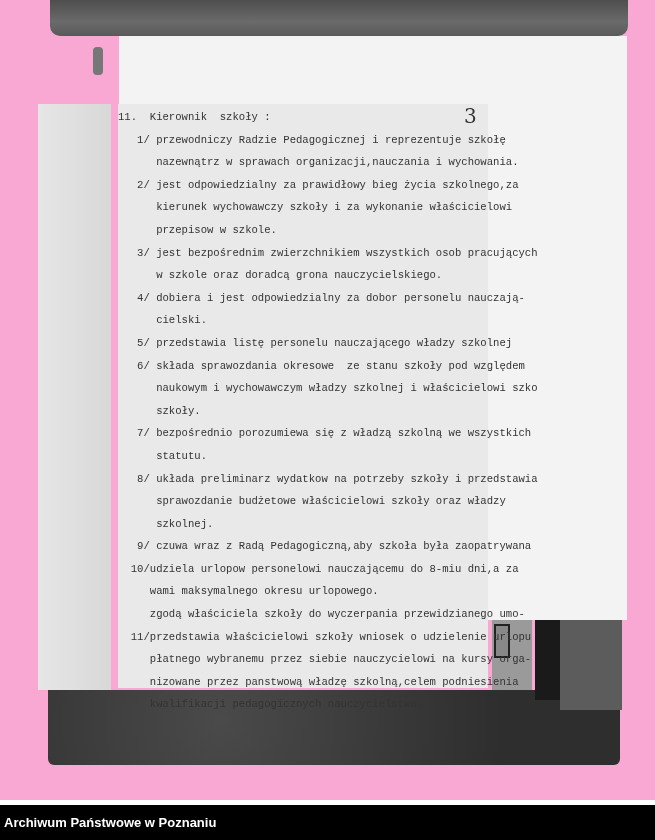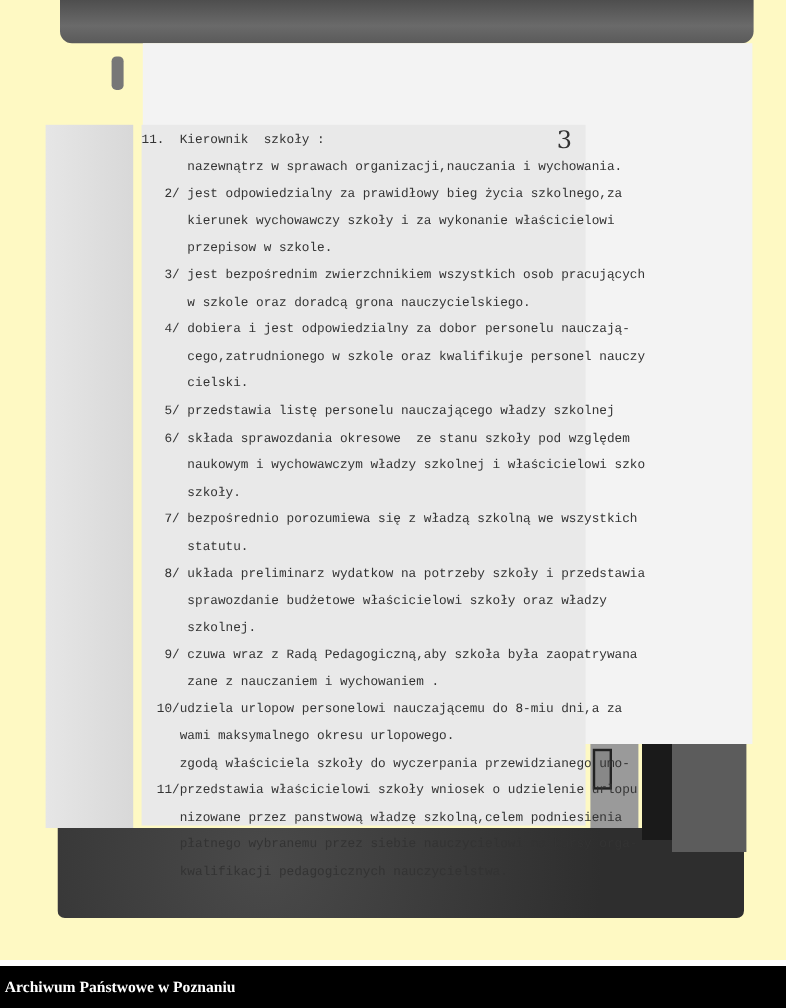--- a/index.html
+++ b/index.html
@@ -4,7 +4,7 @@
 <style>
   html,body{margin:0;padding:0;}
   body{width:655px;height:840px;background:#000;position:relative;overflow:hidden;font-family:"Liberation Mono","DejaVu Sans Mono",monospace;}
-  .scan{position:absolute;left:0;top:0;width:655px;height:800px;background:#fef9c3;overflow:hidden;}
+  .scan{position:absolute;left:0;top:0;width:655px;height:800px;background:#f9a8d4;overflow:hidden;}
   .top-paper{position:absolute;left:50px;top:0;width:578px;height:36px;background:linear-gradient(180deg,#4e4e4e,#6a6a6a 60%,#5a5a5a);border-bottom-left-radius:10px;border-bottom-right-radius:10px;}
   .bottom-paper{position:absolute;left:48px;top:690px;width:572px;height:75px;background:#3a3a3a;background-image:radial-gradient(circle at 30% 40%,#4a4a4a,#2e2e2e 70%);border-bottom-left-radius:6px;border-bottom-right-radius:6px;}
   .right-gray{position:absolute;left:560px;top:620px;width:62px;height:90px;background:#5c5c5c;}

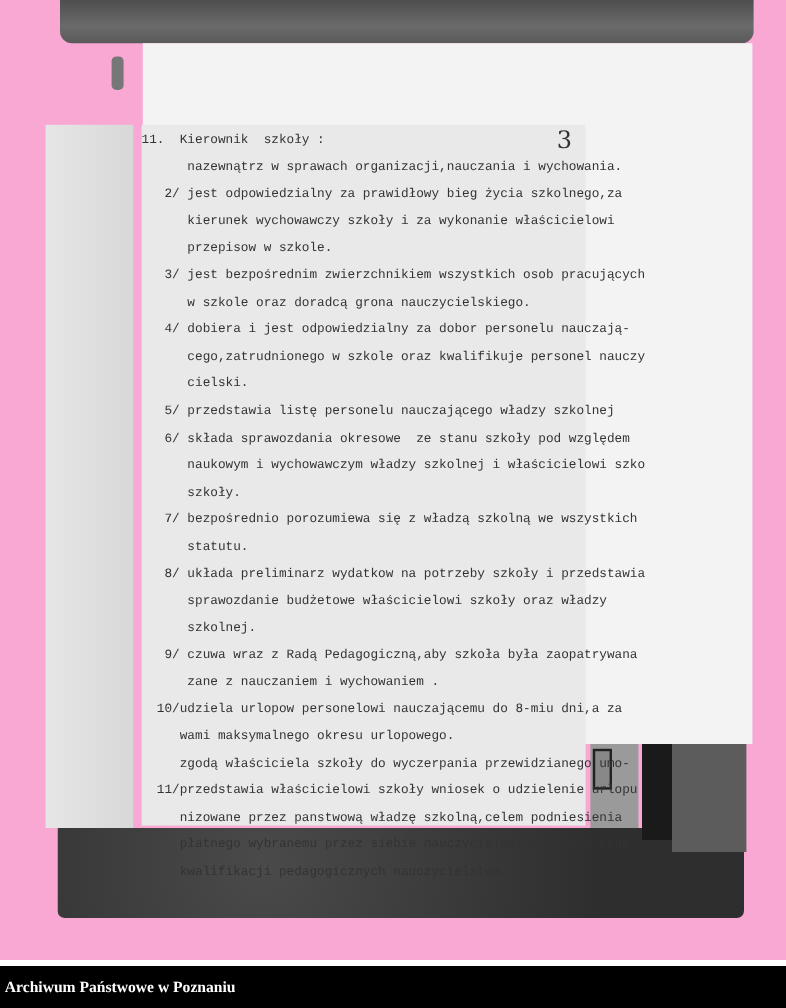--- a/index.html
+++ b/index.html
@@ -39,6 +39,7 @@
   <div class="doc">
     <div class="inner">
       <div class="line">11.  Kierownik  szkoły :</div>
+      <div class="line">   1/ przewodniczy Radzie Pedagogicznej i reprezentuje szkołę</div>
       <div class="line">      nazewnątrz w sprawach organizacji,nauczania i wychowania.</div>
       <div class="line">   2/ jest odpowiedzialny za prawidłowy bieg życia szkolnego,za</div>
       <div class="line">      kierunek wychowawczy szkoły i za wykonanie właścicielowi</div>

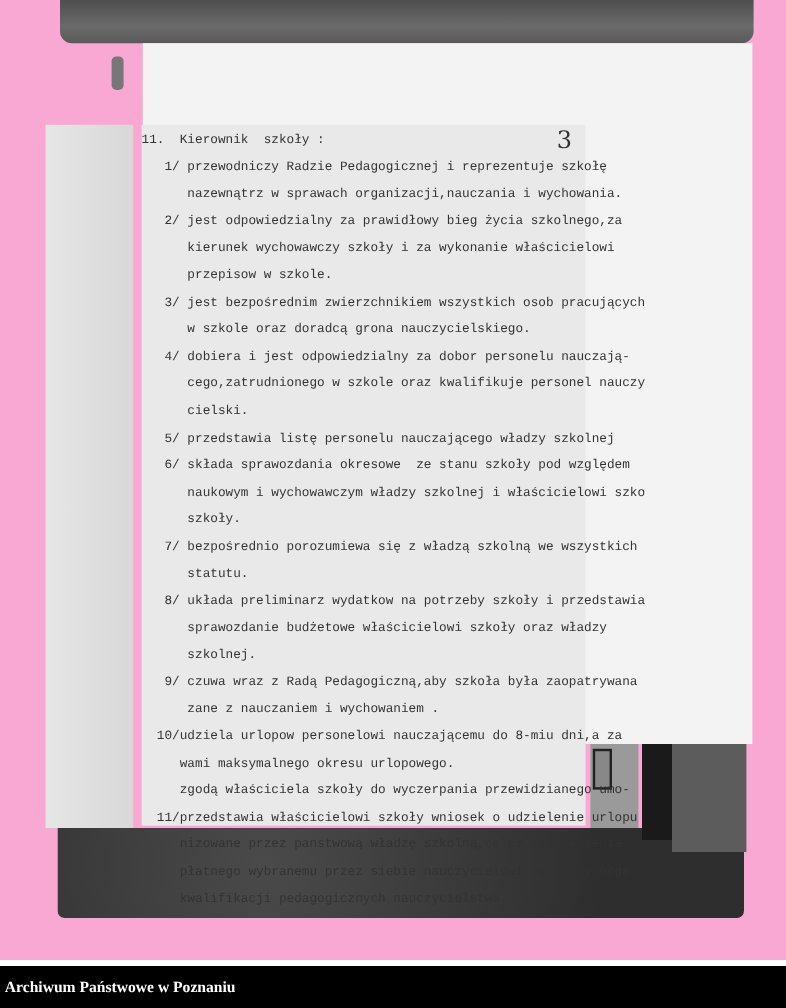--- a/index.html
+++ b/index.html
@@ -47,7 +47,6 @@
       <div class="line">   3/ jest bezpośrednim zwierzchnikiem wszystkich osob pracujących</div>
       <div class="line">      w szkole oraz doradcą grona nauczycielskiego.</div>
       <div class="line">   4/ dobiera i jest odpowiedzialny za dobor personelu nauczają-</div>
-      <div class="line">      cego,zatrudnionego w szkole oraz kwalifikuje personel nauczy</div>
       <div class="line">      cielski.</div>
       <div class="line">   5/ przedstawia listę personelu nauczającego władzy szkolnej</div>
       <div class="line">   6/ składa sprawozdania okresowe  ze stanu szkoły pod względem</div>

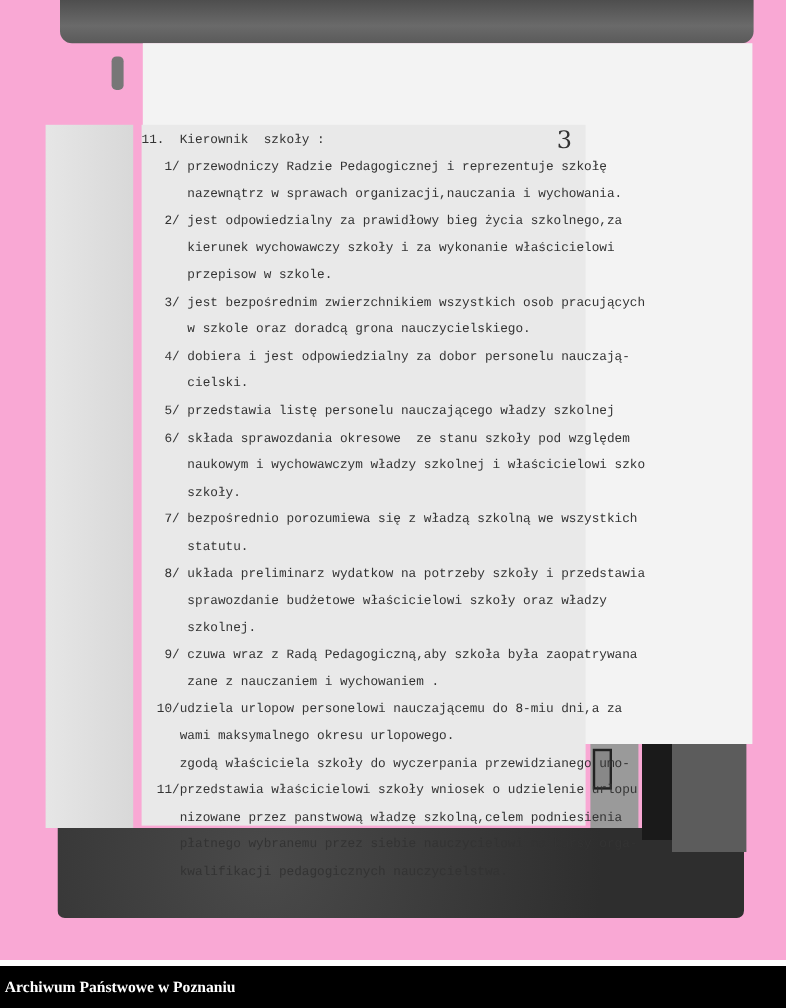--- a/index.html
+++ b/index.html
@@ -58,7 +58,6 @@
       <div class="line">      sprawozdanie budżetowe właścicielowi szkoły oraz władzy</div>
       <div class="line">      szkolnej.</div>
       <div class="line">   9/ czuwa wraz z Radą Pedagogiczną,aby szkoła była zaopatrywana</div>
-      <div class="line">      zane z nauczaniem i wychowaniem .</div>
       <div class="line">  10/udziela urlopow personelowi nauczającemu do 8-miu dni,a za</div>
       <div class="line">     wami maksymalnego okresu urlopowego.</div>
       <div class="line">     zgodą właściciela szkoły do wyczerpania przewidzianego umo-</div>

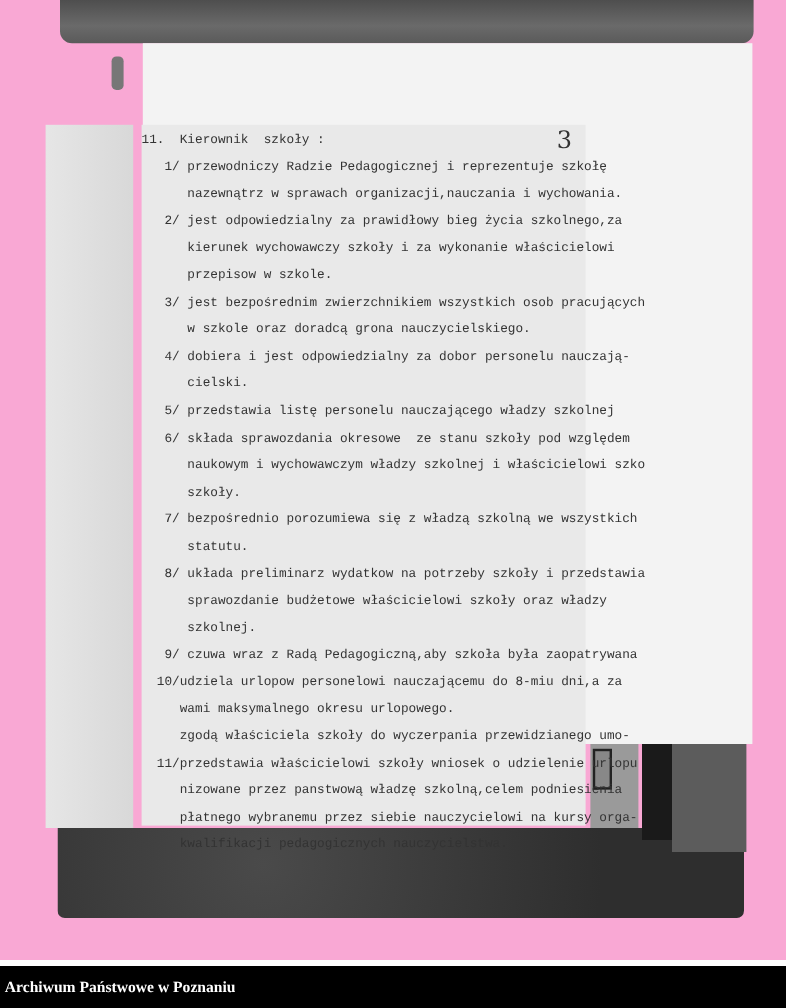--- a/index.html
+++ b/index.html
@@ -62,8 +62,8 @@
       <div class="line">     wami maksymalnego okresu urlopowego.</div>
       <div class="line">     zgodą właściciela szkoły do wyczerpania przewidzianego umo-</div>
       <div class="line">  11/przedstawia właścicielowi szkoły wniosek o udzielenie urlopu</div>
+      <div class="line">     płatnego wybranemu przez siebie nauczycielowi na kursy orga-</div>
       <div class="line">     nizowane przez panstwową władzę szkolną,celem podniesienia</div>
-      <div class="line">     płatnego wybranemu przez siebie nauczycielowi na kursy orga-</div>
       <div class="line">     kwalifikacji pedagogicznych nauczycielstwa.</div>
 
     </div>

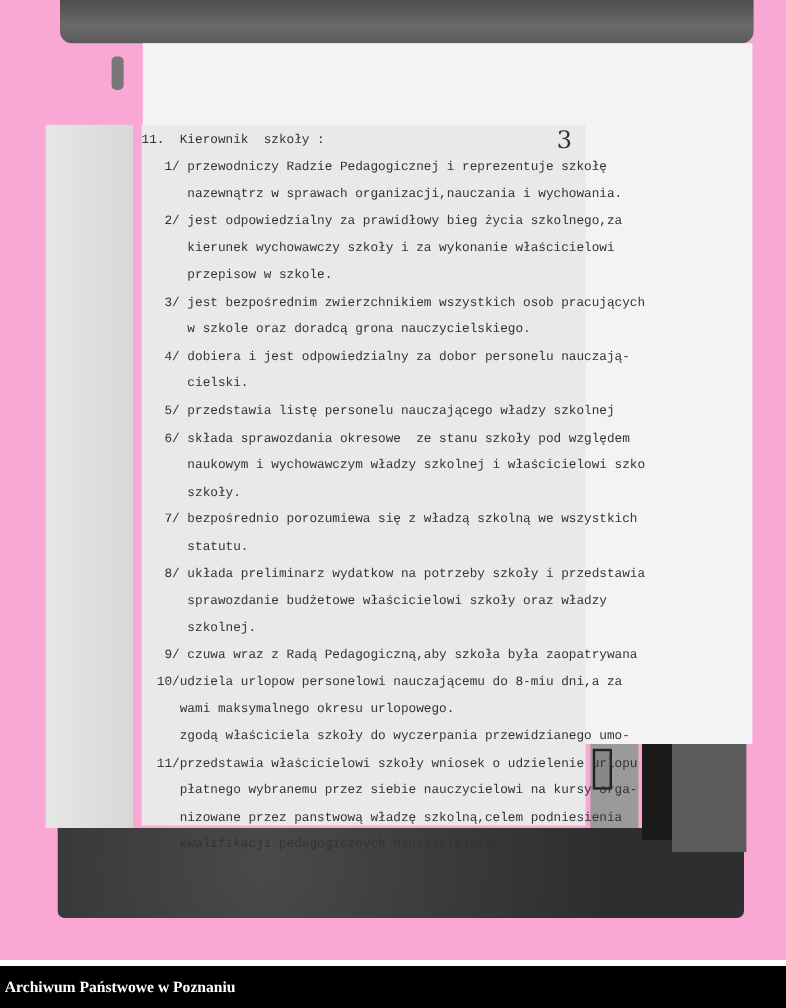--- a/index.html
+++ b/index.html
@@ -20,7 +20,7 @@
   .num3{position:absolute;left:464px;top:104px;font-family:"DejaVu Serif",serif;font-size:20px;color:#333;}
   .white-band{position:absolute;left:0;top:800px;width:655px;height:5px;background:#fff;}
   .footer{position:absolute;left:0;top:805px;width:655px;height:35px;background:#000;}
-  .footer-text{position:absolute;left:4px;top:10px;font-family:Liberation Serif, serif;font-size:13px;font-weight:bold;color:#fff;}
+  .footer-text{position:absolute;left:4px;top:10px;font-family:Liberation Sans, sans-serif;font-size:13px;font-weight:bold;color:#fff;}
 </style>
 </head>
 <body>

